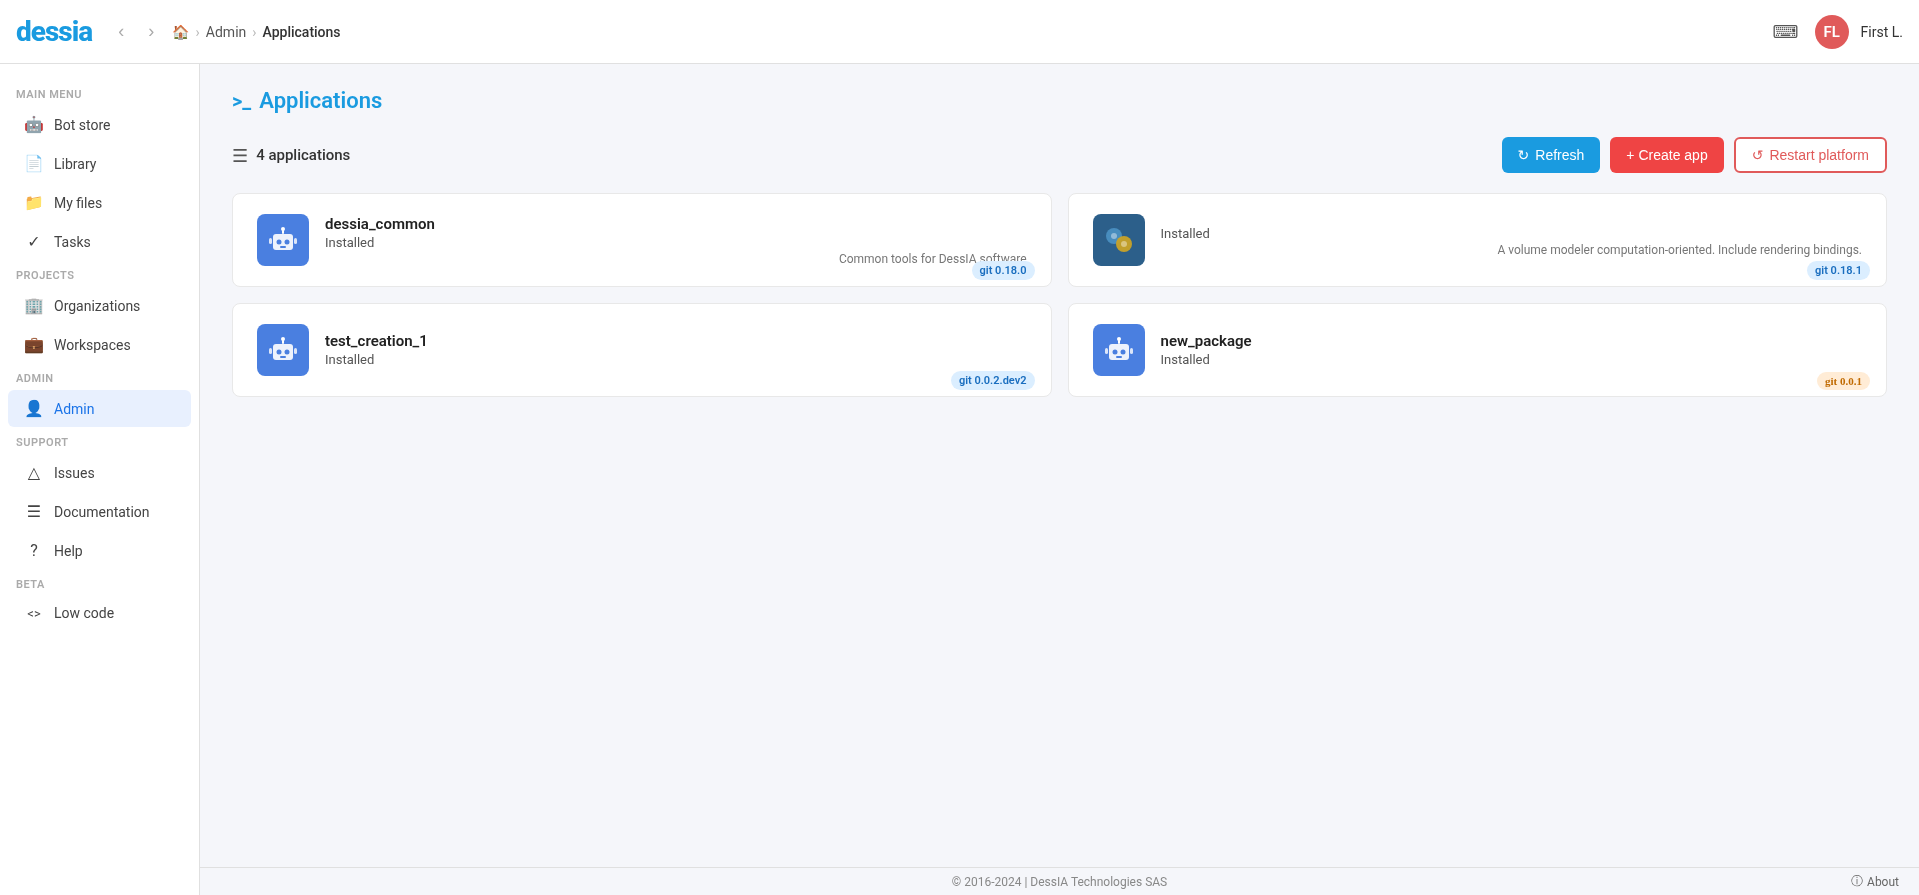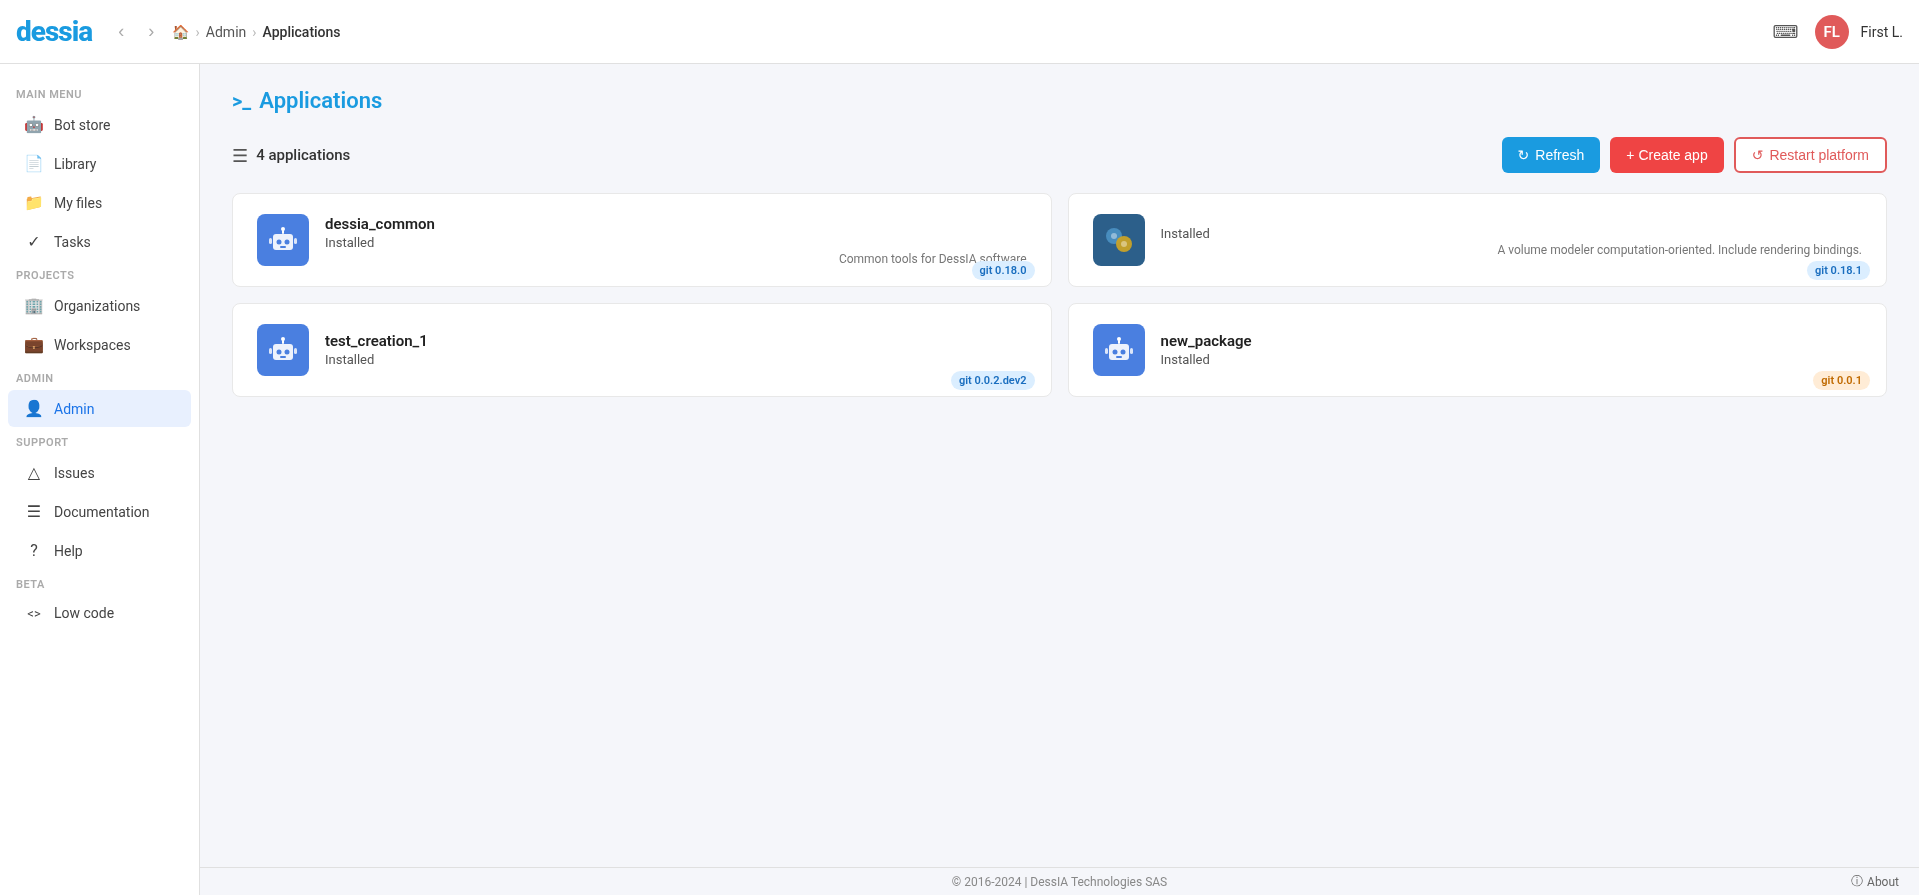--- a/index.html
+++ b/index.html
@@ -159,7 +159,7 @@
       font-weight: 600;
     }
     .badge-blue { background: #dbeeff; color: #1a6ebf; }
-    .badge-orange { background: #ffecd6; color: #c06a00; }
+    .badge-orange { background: #ffecd6; color: #c06a00; font-family: Liberation Serif, serif; }
 
     
     .footer {

